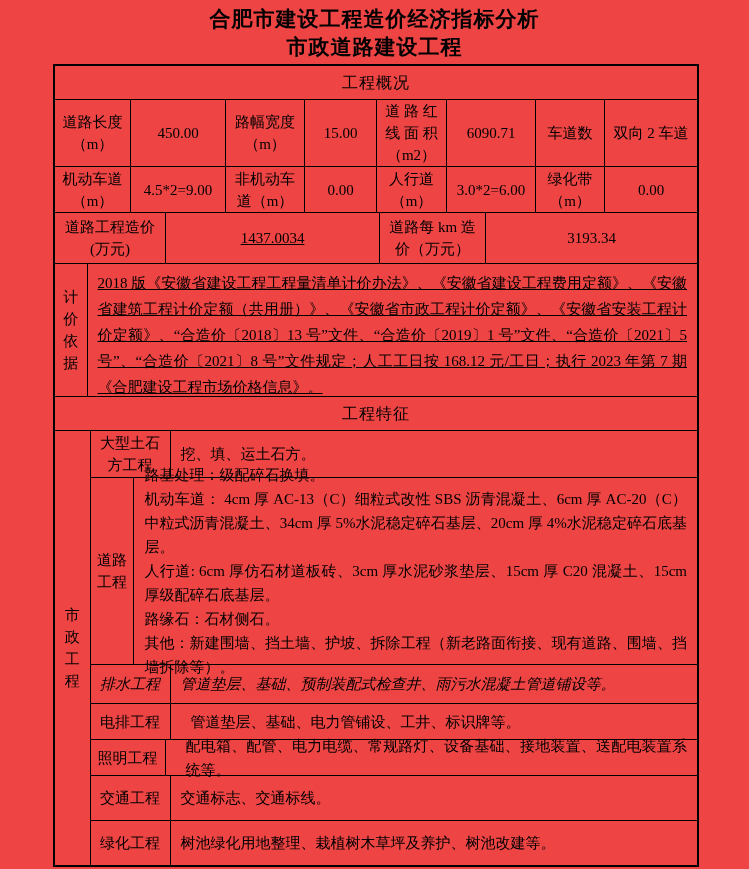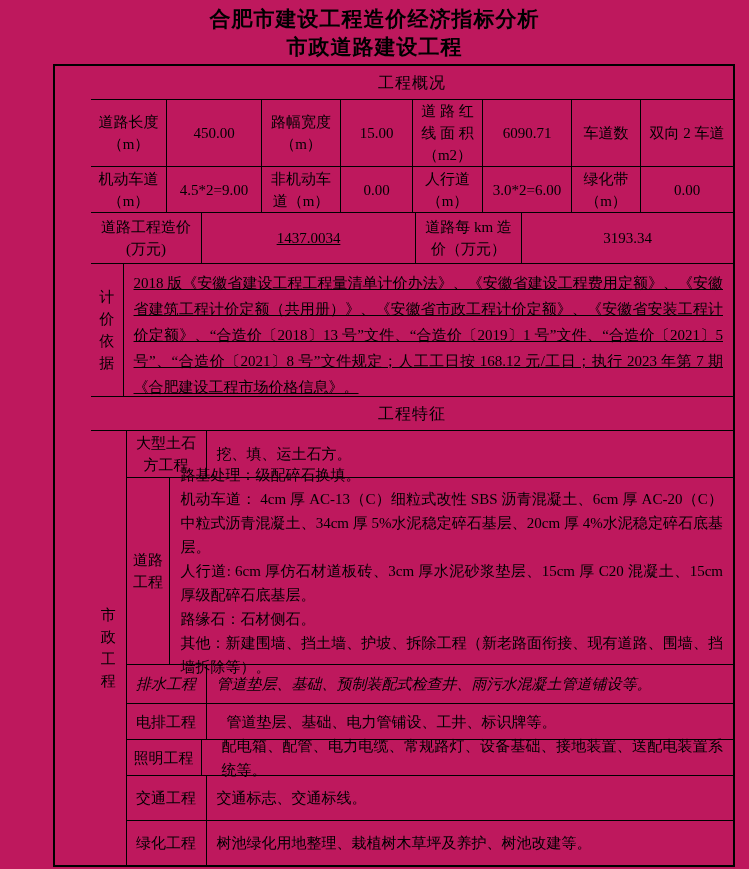--- a/index.html
+++ b/index.html
@@ -5,7 +5,7 @@
   html, body { margin: 0; padding: 0; background: #ffffff; }
   .page {
     width: 749px; height: 869px; margin: 0 auto; position: relative;
-    background: #be185d; color: #000;
+    background: #ef4444; color: #000;
     font-family: "Liberation Serif", "DejaVu Serif", serif;
     font-size: 15px; overflow: hidden;
   }

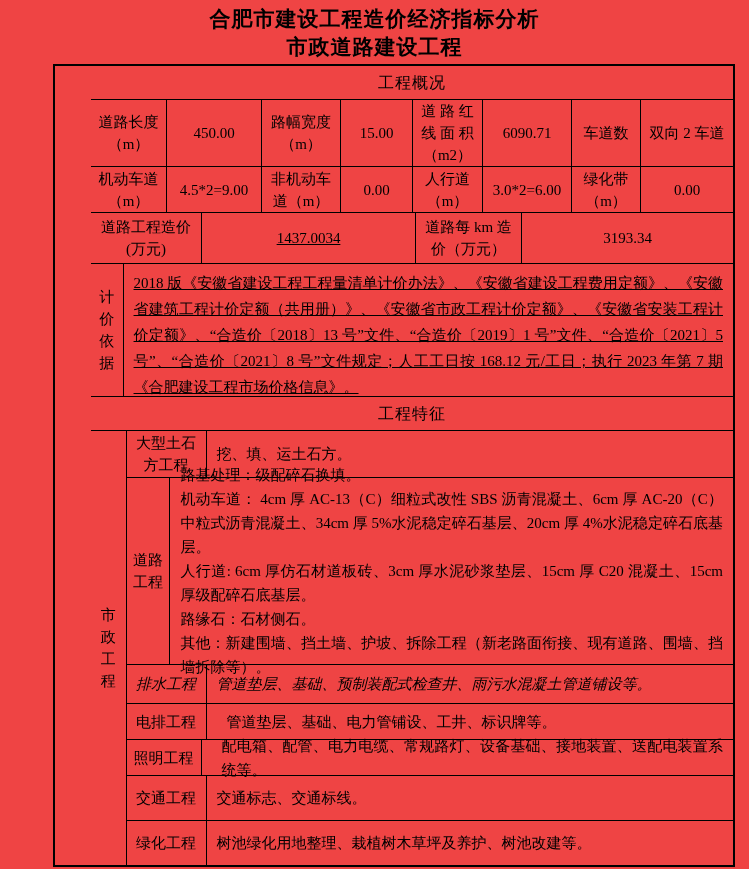--- a/index.html
+++ b/index.html
@@ -17,7 +17,7 @@
   .tbl {
     position: absolute; left: 53px; top: 64px; width: 642px;
     border: 2px solid #000; box-sizing: content-box;
-    display: flex; flex-direction: column; padding-left: 36px;
+    display: flex; flex-direction: column;
   }
   .row { display: flex; border-bottom: 1px solid #000; align-items: stretch; }
   .tbl > .row:last-child { border-bottom: none; }

